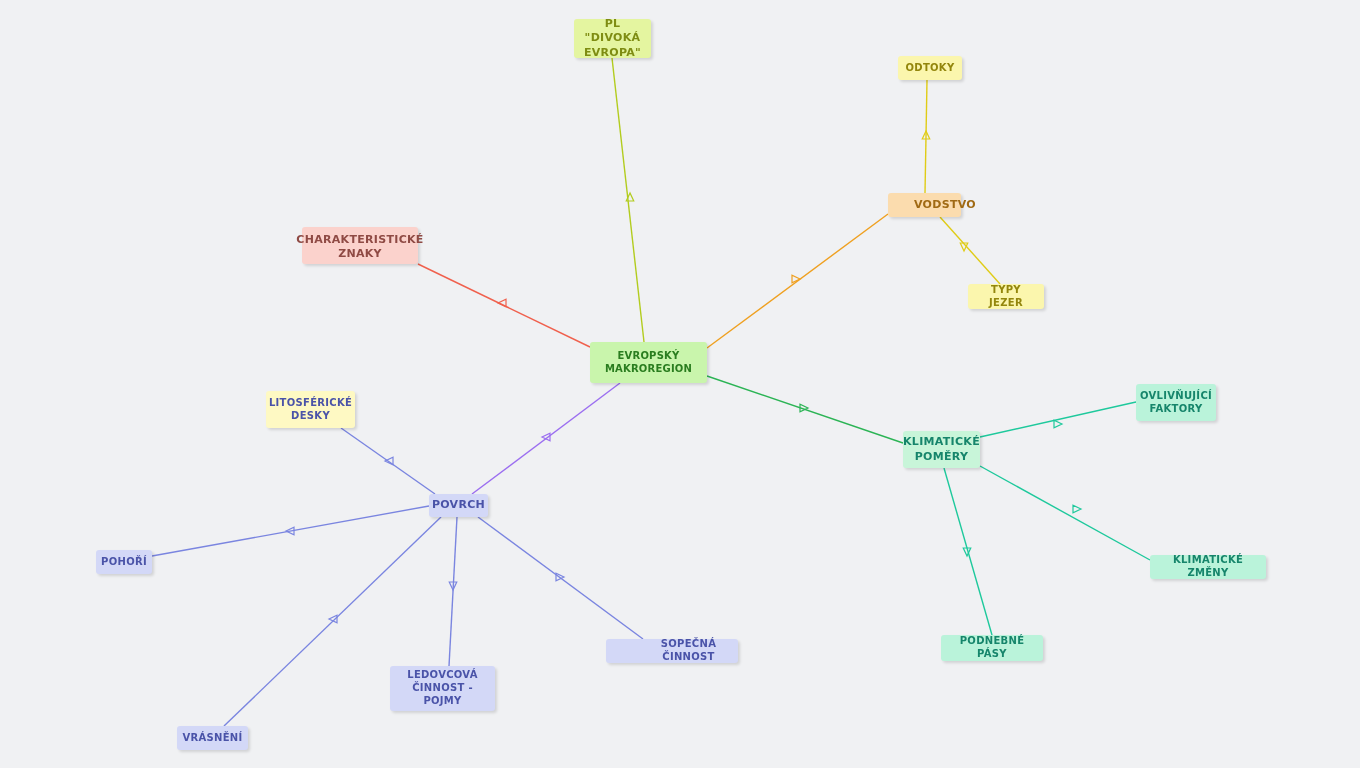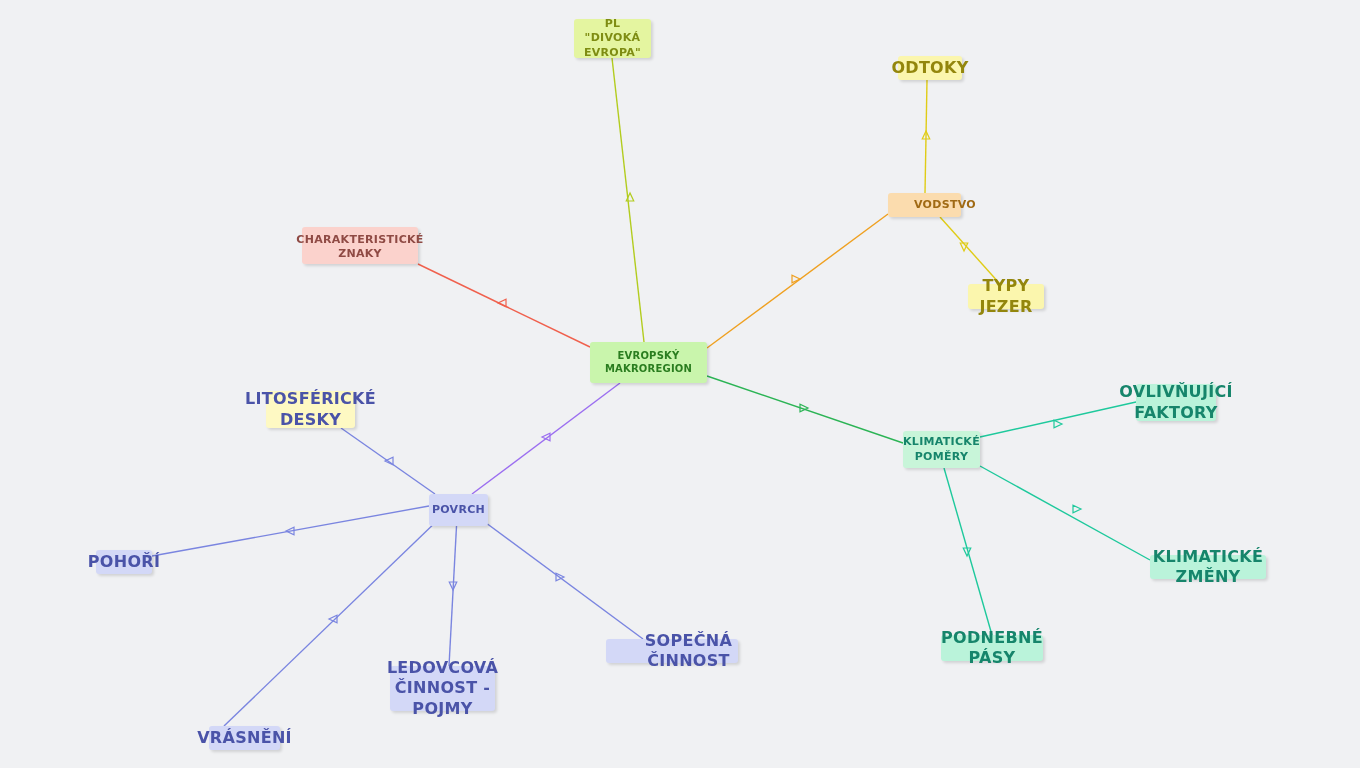--- a/index.html
+++ b/index.html
@@ -49,7 +49,7 @@
     letter-spacing: 0.2px;
   }
   .node.lvl1 { font-size: 11px; }
-  .node.lvl2 { font-size: 16px; }
+  .node.lvl2 { font-size: 10px; }
 </style>
 </head>
 <body style="background: rgb(240, 241, 243);">

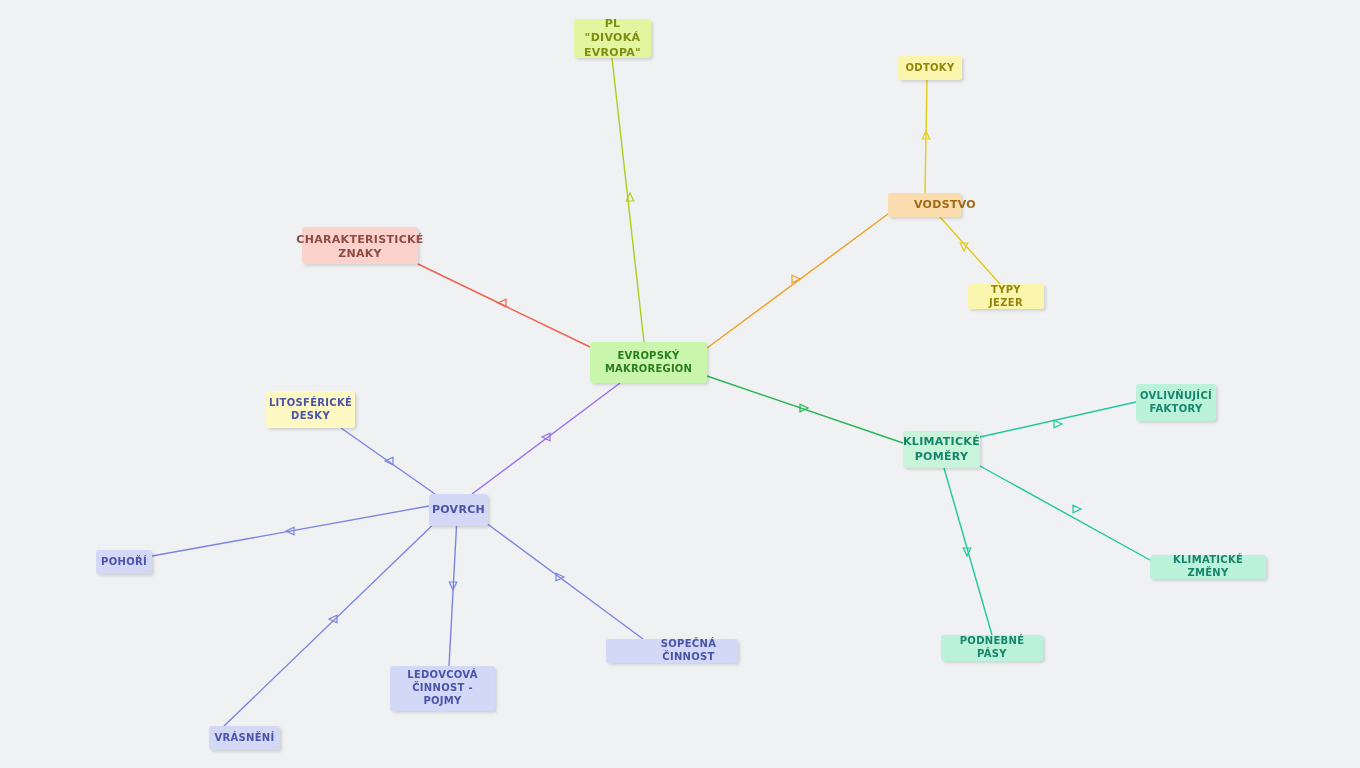--- a/index.html
+++ b/index.html
@@ -159,7 +159,7 @@
 ZNAKY</span></div>
       <div class="node lvl2" style="left: 266px; top: 391px; width: 89px; height: 37px; background: #fef9c3; color: rgb(74, 83, 168);"><span>LITOSFÉRICKÉ
 DESKY</span></div>
-      <div class="node lvl1" style="left: 429px; top: 494px; width: 59px; height: 32px; background: rgb(211, 216, 247); color: rgb(74, 83, 168);"><span>POVRCH</span></div>
+      <div class="node lvl1" style="left: 429px; top: 494px; width: 59px; height: 23px; background: rgb(211, 216, 247); color: rgb(74, 83, 168);"><span>POVRCH</span></div>
       <div class="node lvl2" style="left: 96px; top: 550px; width: 56px; height: 24px; background: rgb(211, 216, 247); color: rgb(74, 83, 168);"><span>POHOŘÍ</span></div>
       <div class="node lvl2" style="left: 177px; top: 726px; width: 71px; height: 24px; background: rgb(211, 216, 247); color: rgb(74, 83, 168); margin-left: 32px;"><span>VRÁSNĚNÍ</span></div>
       <div class="node lvl2" style="left: 390px; top: 666px; width: 105px; height: 45px; background: rgb(211, 216, 247); color: rgb(74, 83, 168);"><span>LEDOVCOVÁ

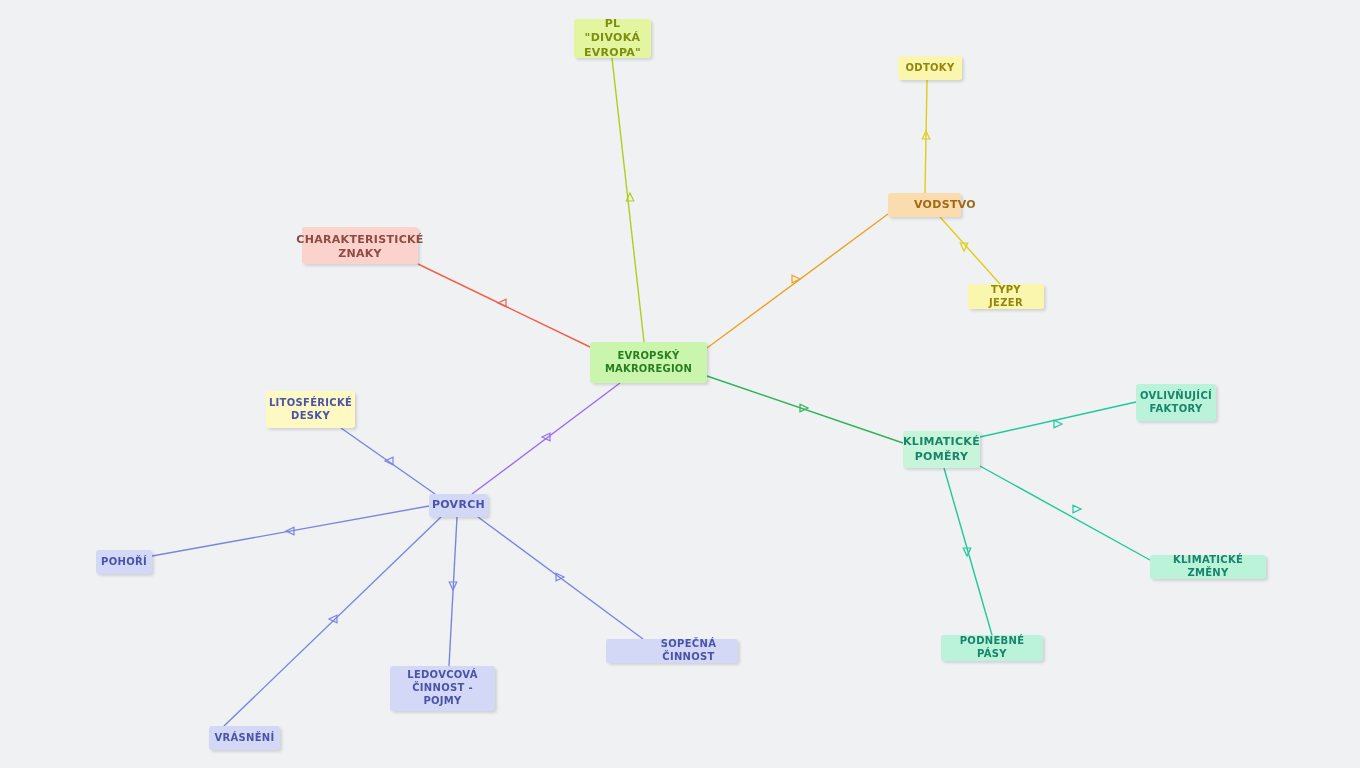--- a/index.html
+++ b/index.html
@@ -161,7 +161,7 @@
 DESKY</span></div>
       <div class="node lvl1" style="left: 429px; top: 494px; width: 59px; height: 23px; background: rgb(211, 216, 247); color: rgb(74, 83, 168);"><span>POVRCH</span></div>
       <div class="node lvl2" style="left: 96px; top: 550px; width: 56px; height: 24px; background: rgb(211, 216, 247); color: rgb(74, 83, 168);"><span>POHOŘÍ</span></div>
-      <div class="node lvl2" style="left: 177px; top: 726px; width: 71px; height: 24px; background: rgb(211, 216, 247); color: rgb(74, 83, 168); margin-left: 32px;"><span>VRÁSNĚNÍ</span></div>
+      <div class="node lvl2" style="left: 177px; top: 726px; width: 71px; height: 24px; background: rgb(211, 216, 247); color: rgb(74, 83, 168);"><span>VRÁSNĚNÍ</span></div>
       <div class="node lvl2" style="left: 390px; top: 666px; width: 105px; height: 45px; background: rgb(211, 216, 247); color: rgb(74, 83, 168);"><span>LEDOVCOVÁ
 ČINNOST - POJMY</span></div>
       <div class="node lvl2" style="left: 606px; top: 639px; width: 132px; height: 24px; background: rgb(211, 216, 247); color: rgb(74, 83, 168); padding-left: 40px;"><span>SOPEČNÁ ČINNOST</span></div>

